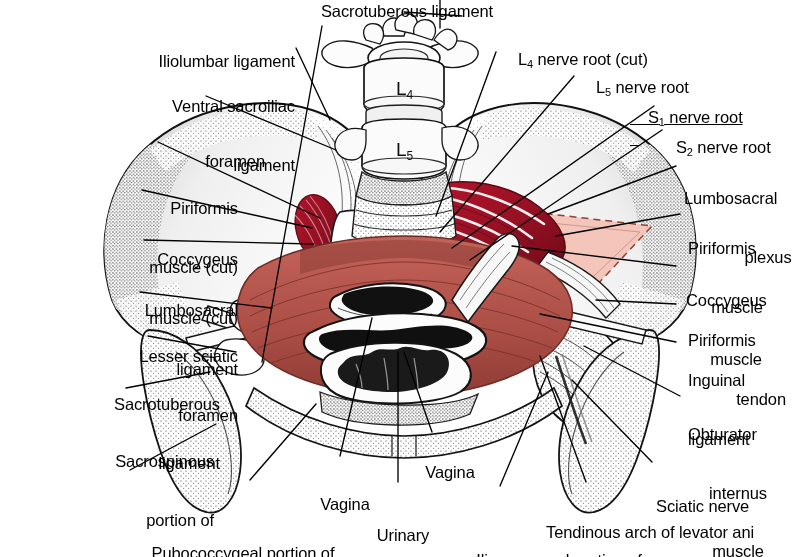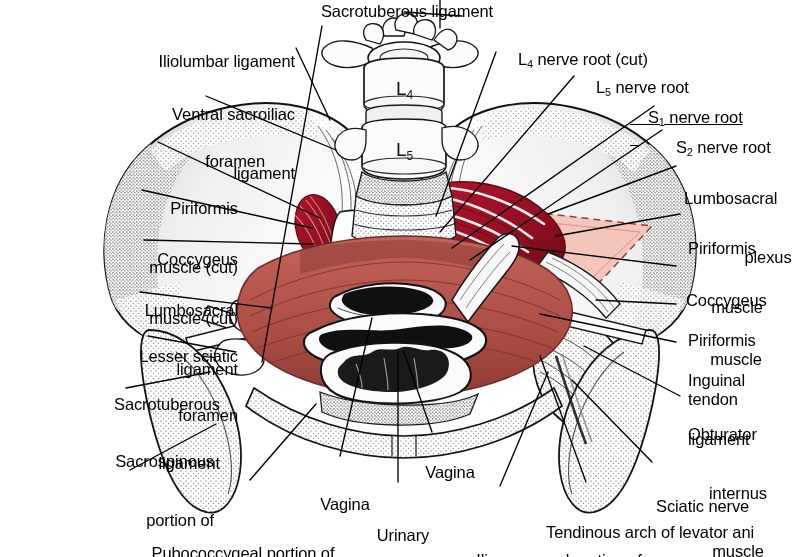--- a/index.html
+++ b/index.html
@@ -323,7 +323,7 @@
     <span>Iliolumbar ligament</span>
   </div>
 
-  <div class="lbl r" style="left:30px;top:66px;width:265px;">
+  <div class="lbl r" style="left:30px;top:58px;width:265px;">
     <div>Ventral sacroiliac</div>
     <div>ligament</div>
   </div>

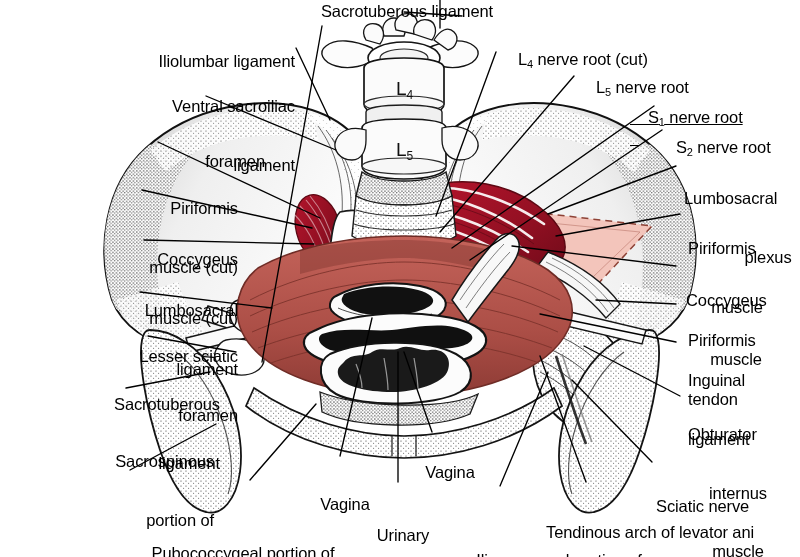--- a/index.html
+++ b/index.html
@@ -397,7 +397,7 @@
 
   <div class="lbl l" style="left:688px;top:292px;width:115px;">
     <div>Piriformis</div>
-    <div style="text-align:left;width:98px;">tendon</div>
+    <div style="text-align:right;width:98px;">tendon</div>
   </div>
 
   <div class="lbl l" style="left:688px;top:332px;width:115px;">

